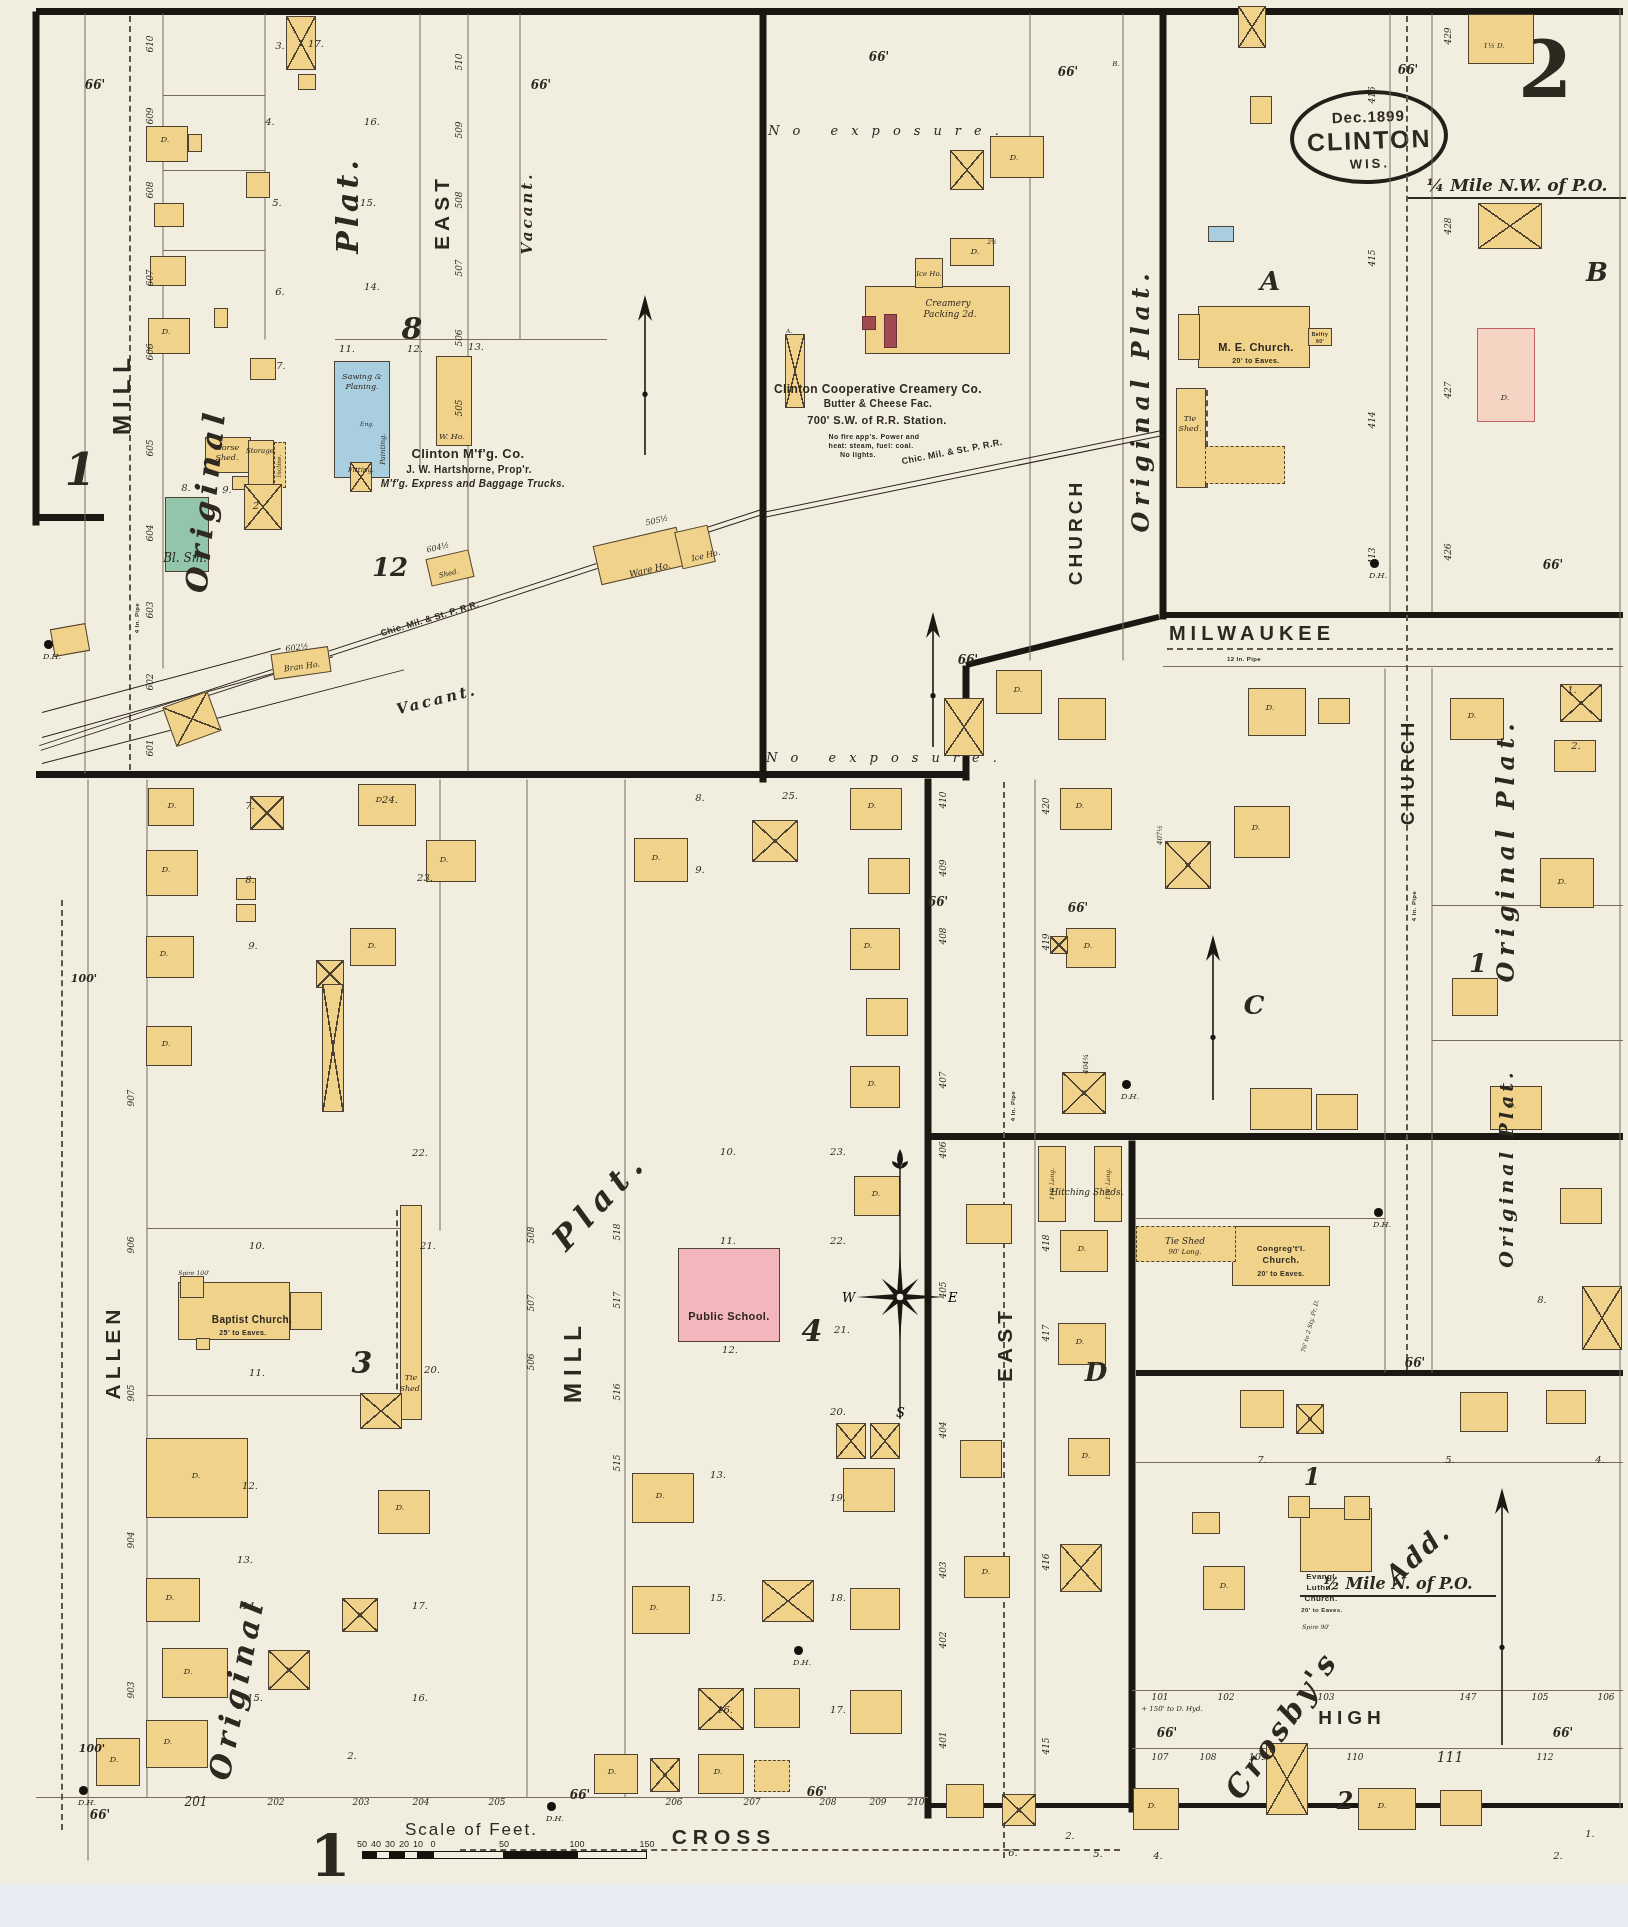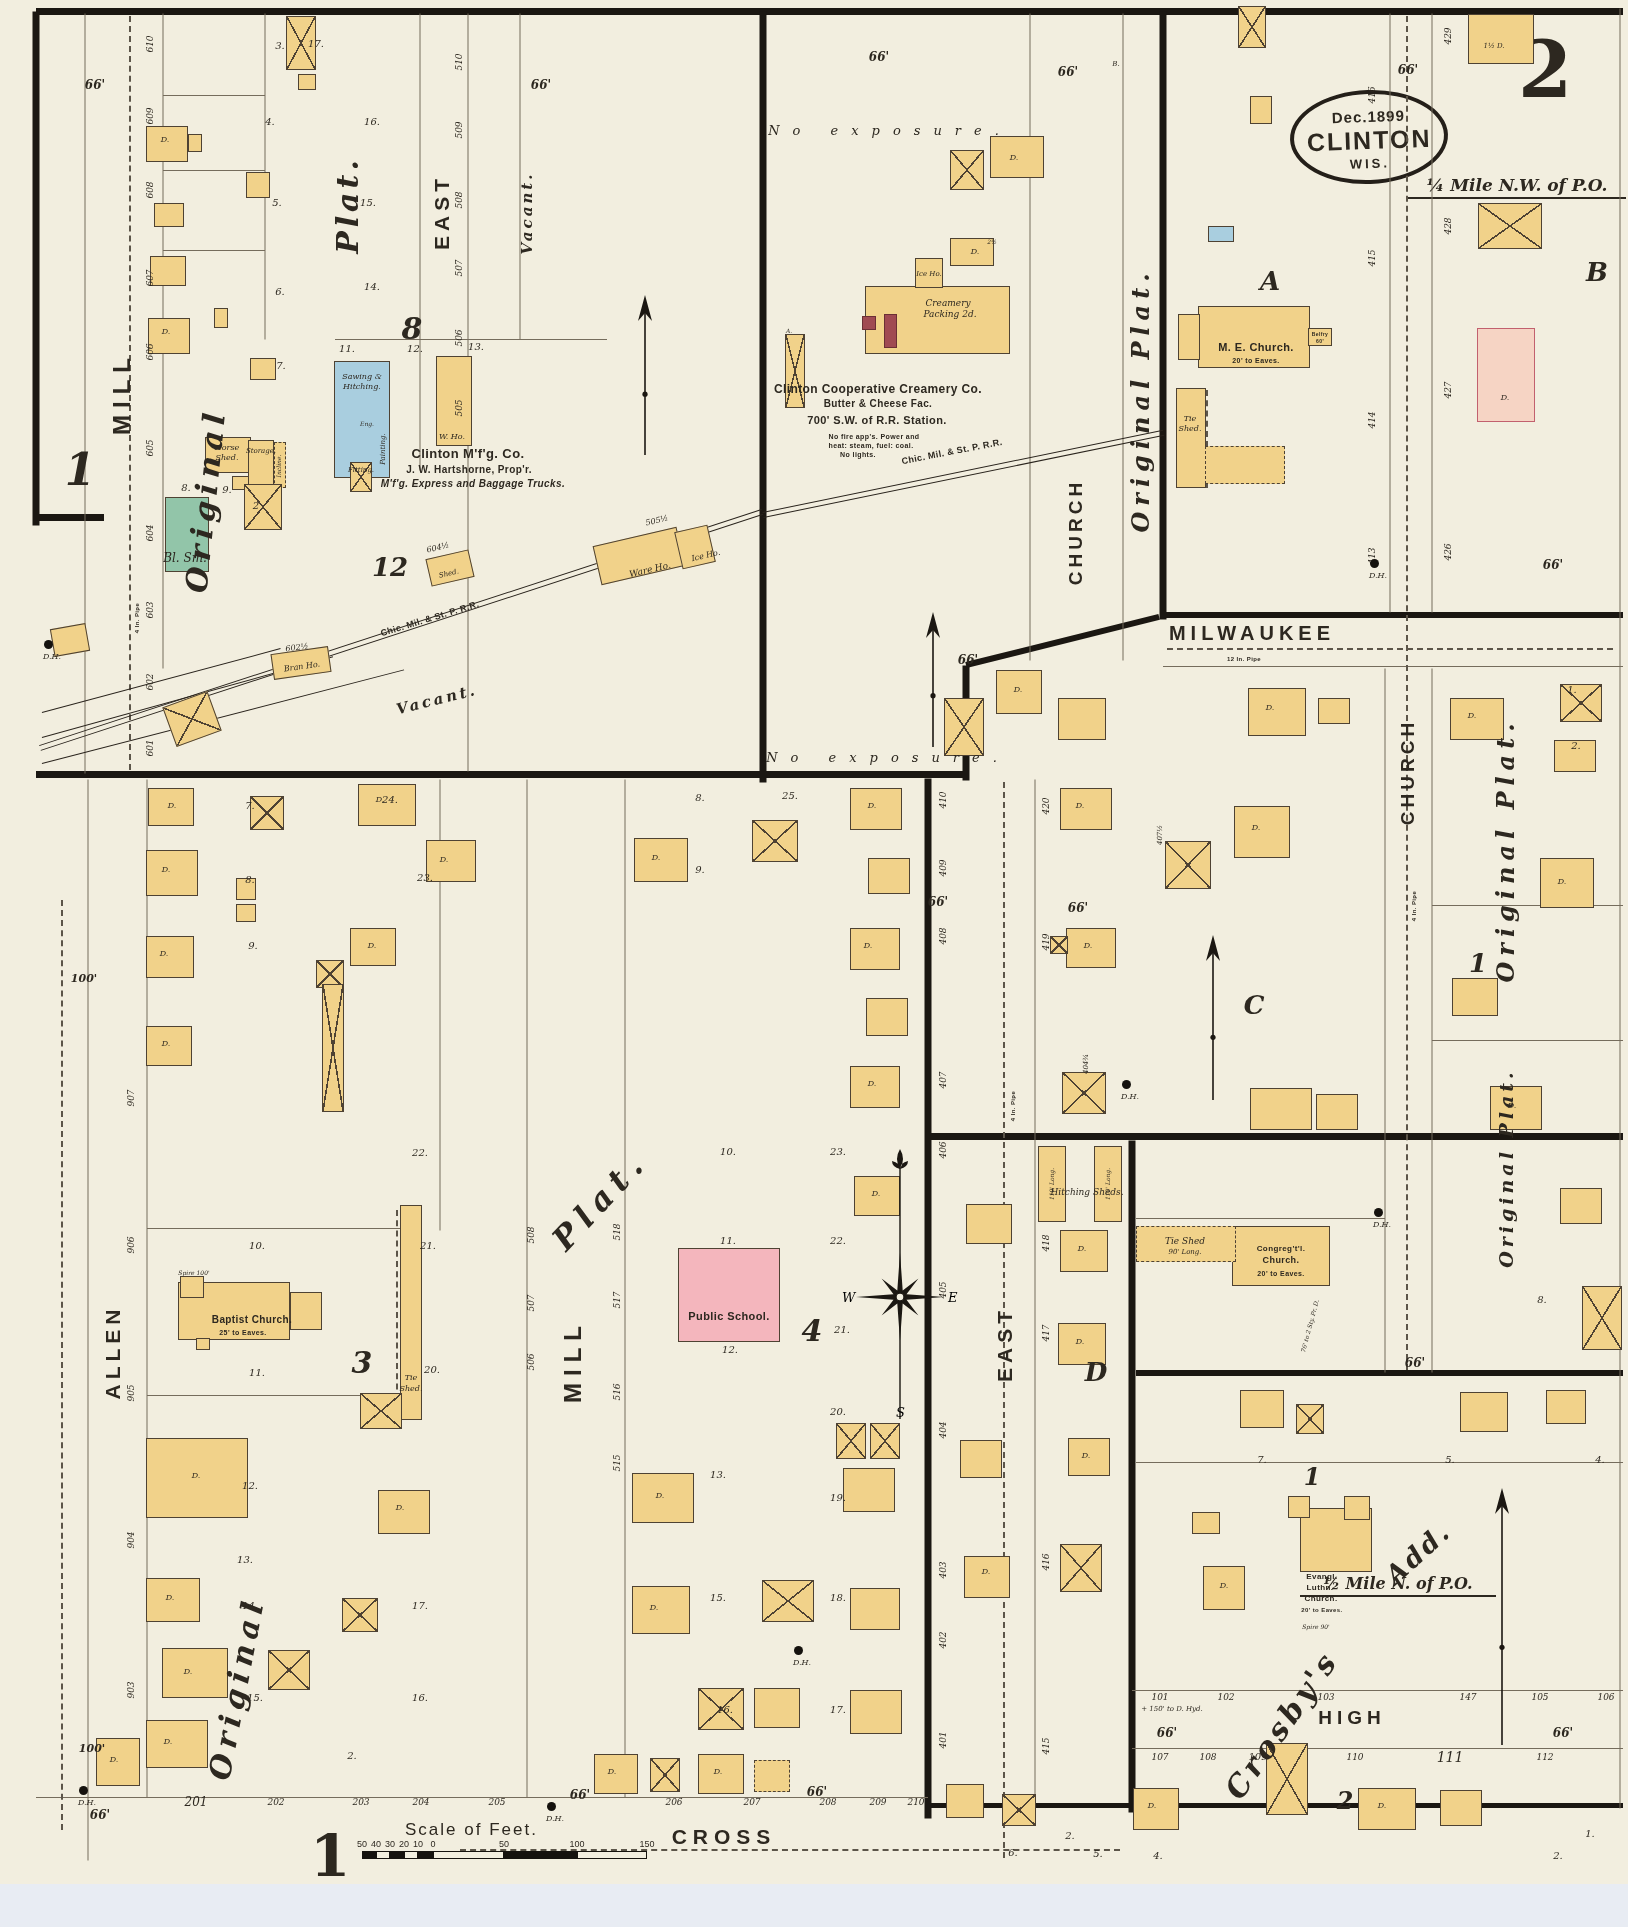--- a/index.html
+++ b/index.html
@@ -321,7 +321,7 @@
       <div class="lbl g" style="left: 469px; top: 470px; font-size: 10px; transform: translate(-50%, -50%) rotate(0deg);">J. W. Hartshorne, Prop'r.</div>
       <div class="lbl g" style="left: 473px; top: 484px; font-size: 10px; transform: translate(-50%, -50%) rotate(0deg); font-style: italic;">M'f'g. Express and Baggage Trucks.</div>
       <div class="lbl i" style="left: 362px; top: 377px; font-size: 8px; transform: translate(-50%, -50%) rotate(0deg);">Sawing &amp;</div>
-      <div class="lbl i" style="left: 362px; top: 387px; font-size: 8px; transform: translate(-50%, -50%) rotate(0deg);">Hitching.</div>
+      <div class="lbl i" style="left: 362px; top: 387px; font-size: 8px; transform: translate(-50%, -50%) rotate(0deg);">Planing.</div>
       <div class="lbl i" style="left: 367px; top: 424px; font-size: 6px; transform: translate(-50%, -50%) rotate(0deg);">Eng.</div>
       <div class="lbl i" style="left: 361px; top: 470px; font-size: 7px; transform: translate(-50%, -50%) rotate(0deg);">Fitting.</div>
       <div class="lbl i" style="left: 383px; top: 449px; font-size: 7px; transform: translate(-50%, -50%) rotate(-90deg);">Painting.</div>

